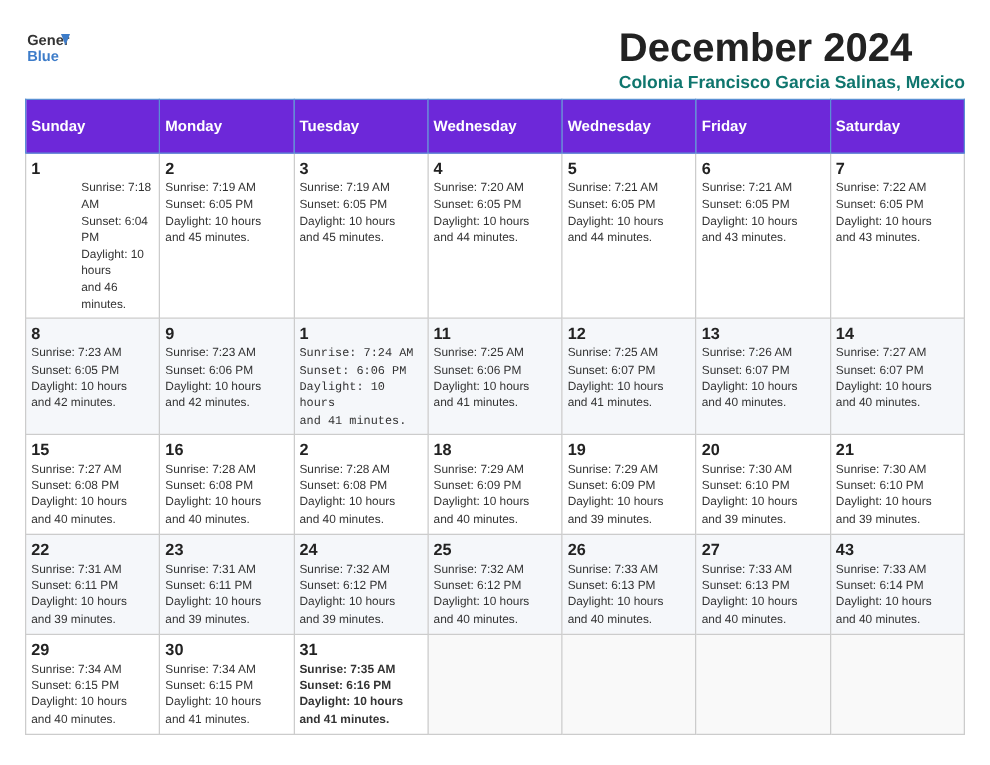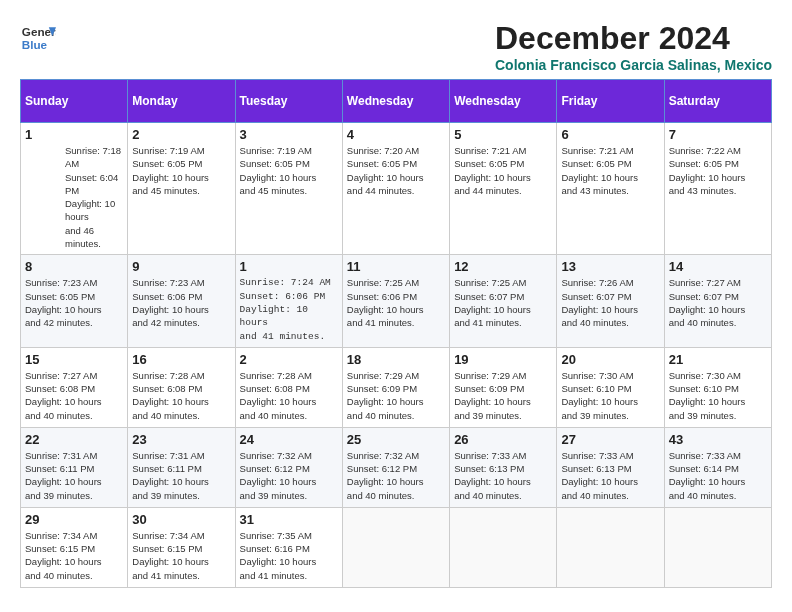--- a/index.html
+++ b/index.html
@@ -330,7 +330,7 @@
         </td>
         <td>
           <span class="day-number">31</span>
-          <div class="day-info" style="white-space: pre-line;">Sunrise: 7:35 AM
+          <div class="day-info" style="white-space: pre-line; font-weight: bold;">Sunrise: 7:35 AM
 Sunset: 6:16 PM
 Daylight: 10 hours
 and 41 minutes.</div>

